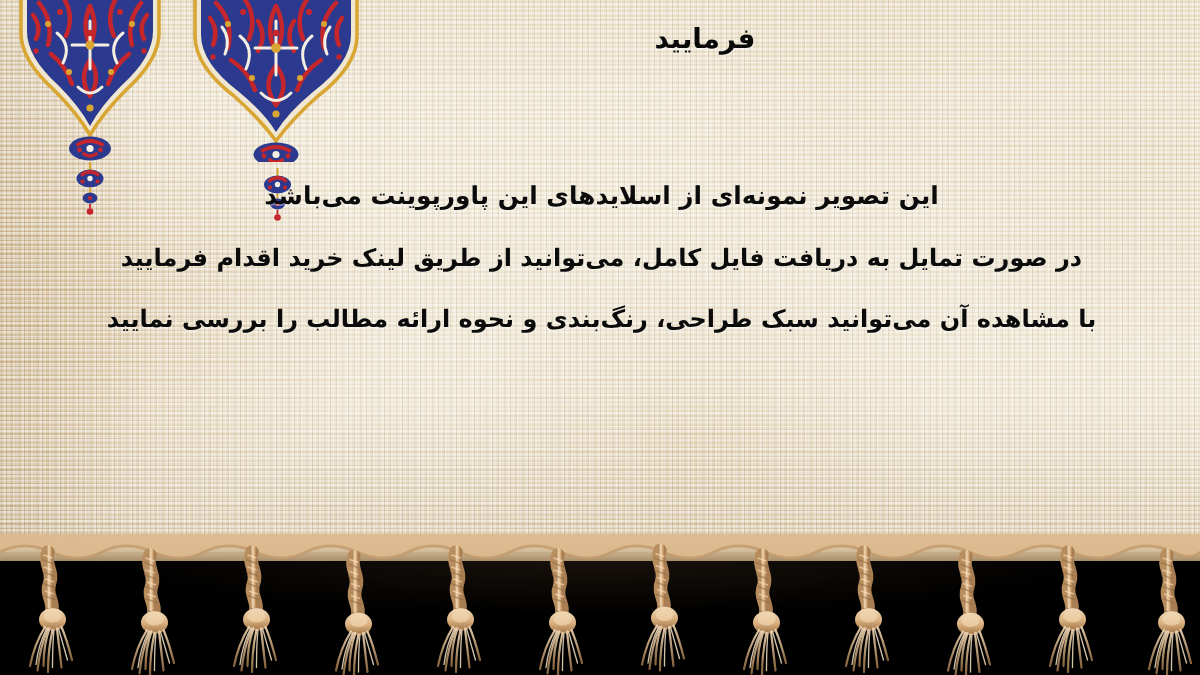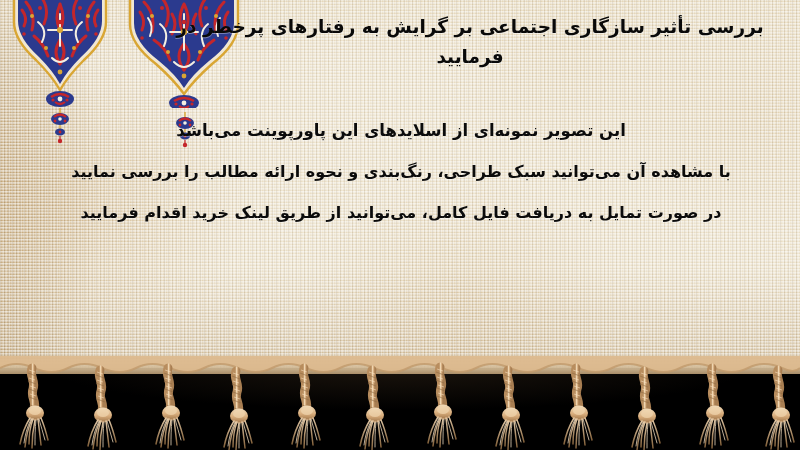--- a/index.html
+++ b/index.html
@@ -307,7 +307,6 @@
   </svg>
 
   <div class="slide-title">
-    <div>بررسی تأثیر سازگاری اجتماعی بر گرایش به رفتارهای پرخطر در</div>
     <div>فرمایید</div>
   </div>
 

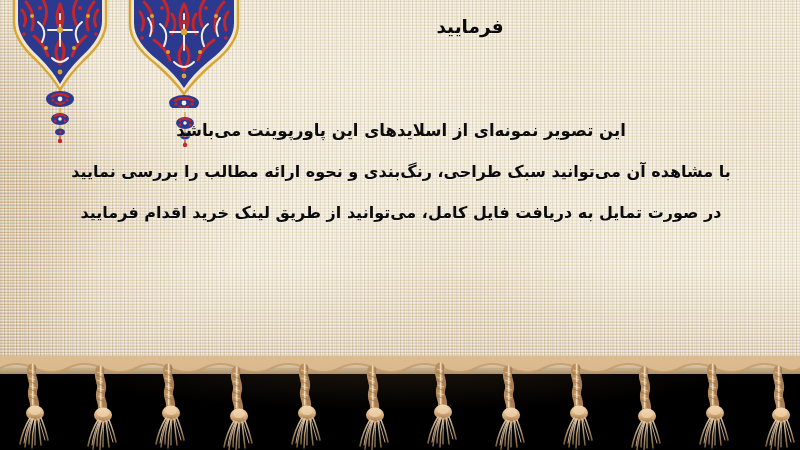--- a/index.html
+++ b/index.html
@@ -312,8 +312,8 @@
 
   <div class="body-block">
     <div class="body-line l1">این تصویر نمونه‌ای از اسلایدهای این پاورپوینت می‌باشد</div>
+    <div class="body-line l3">در صورت تمایل به دریافت فایل کامل، می‌توانید از طریق لینک خرید اقدام فرمایید</div>
     <div class="body-line l2">با مشاهده آن می‌توانید سبک طراحی، رنگ‌بندی و نحوه ارائه مطالب را بررسی نمایید</div>
-    <div class="body-line l3">در صورت تمایل به دریافت فایل کامل، می‌توانید از طریق لینک خرید اقدام فرمایید</div>
   </div>
 
   <div class="black-area"></div>

